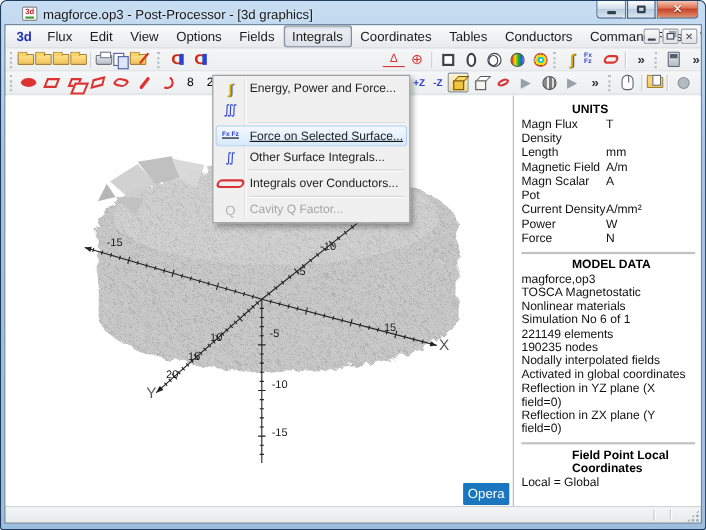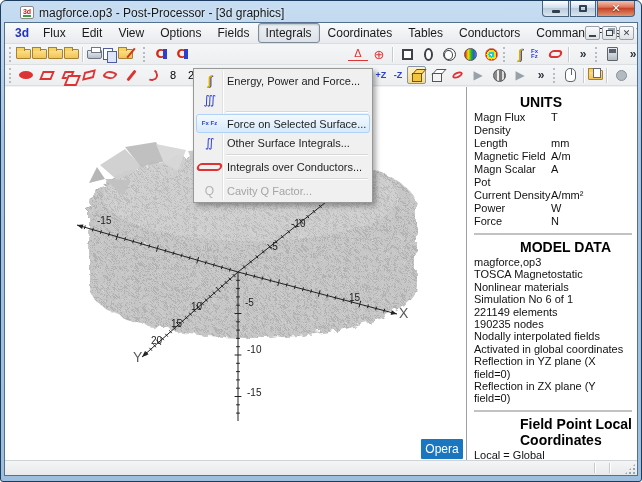--- a/index.html
+++ b/index.html
@@ -102,7 +102,7 @@
   .opera-badge { position:absolute; right:3px; bottom:1px; width:42px; height:20px; background:#1b76c0; color:#fff;
                  font-size:12px; display:flex; align-items:center; justify-content:center; border-radius:1px; }
   .rpanel { flex:1; background:#fff; border-left:1px solid #9aa0a6; padding:6px 4px 0 7px; overflow:hidden; }
-  .rp-head { font-size:14px; font-weight:bold; color:#000; margin:1px 0 1px;padding-left:46px; }
+  .rp-head { font-size:11px; font-weight:bold; color:#000; margin:1px 0 1px;padding-left:46px; }
   .urow { display:flex; font-size:11px; line-height:13px; color:#111; }
   .urow .lab { width:77px; } .urow .val { flex:1; }
   .mline { font-size:11px; line-height:12.4px; color:#111; }

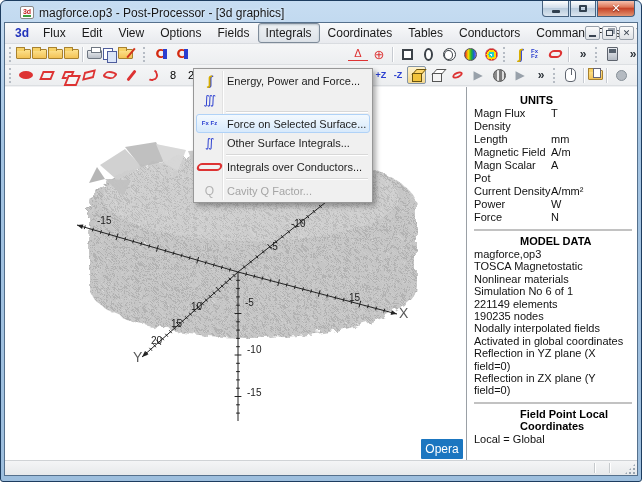--- a/index.html
+++ b/index.html
@@ -121,7 +121,7 @@
           box-shadow:3px 3px 5px rgba(0,0,0,.32); padding:2px; z-index:50; }
   .menu::before { content:""; position:absolute; left:28px; top:2px; bottom:2px; width:1px; background:#e2e2e2; box-shadow:1px 0 0 #fff; }
   .menu-item { display:flex; align-items:center; height:19px; position:relative; border:1px solid transparent; border-radius:3px; }
-  .menu-item.hl { border-color:#b0d2f7; background:linear-gradient(#f3f9fe,#d7e9fb); }
+  .menu-item.hl { border-color:#b0d2f7; background:linear-gradient(#f3f9fe,#d7e9fb);text-decoration:underline; }
   .menu-item .mi { width:25px; display:flex; align-items:center; justify-content:center; flex:none; }
   .menu-item .ml { font-size:11px; color:#1e1e1e; padding-left:5px; white-space:nowrap; }
   .menu-item.dis .ml { color:#a5a5a5; }

